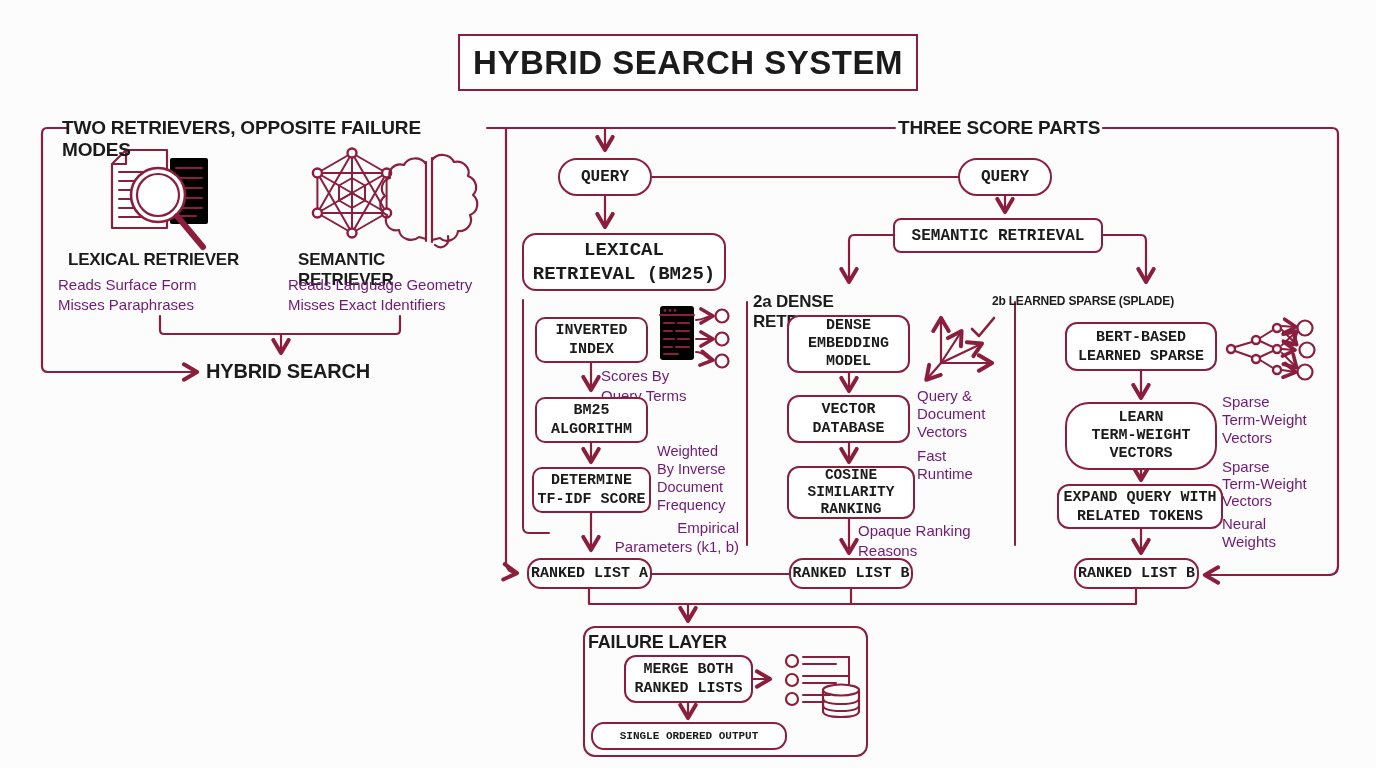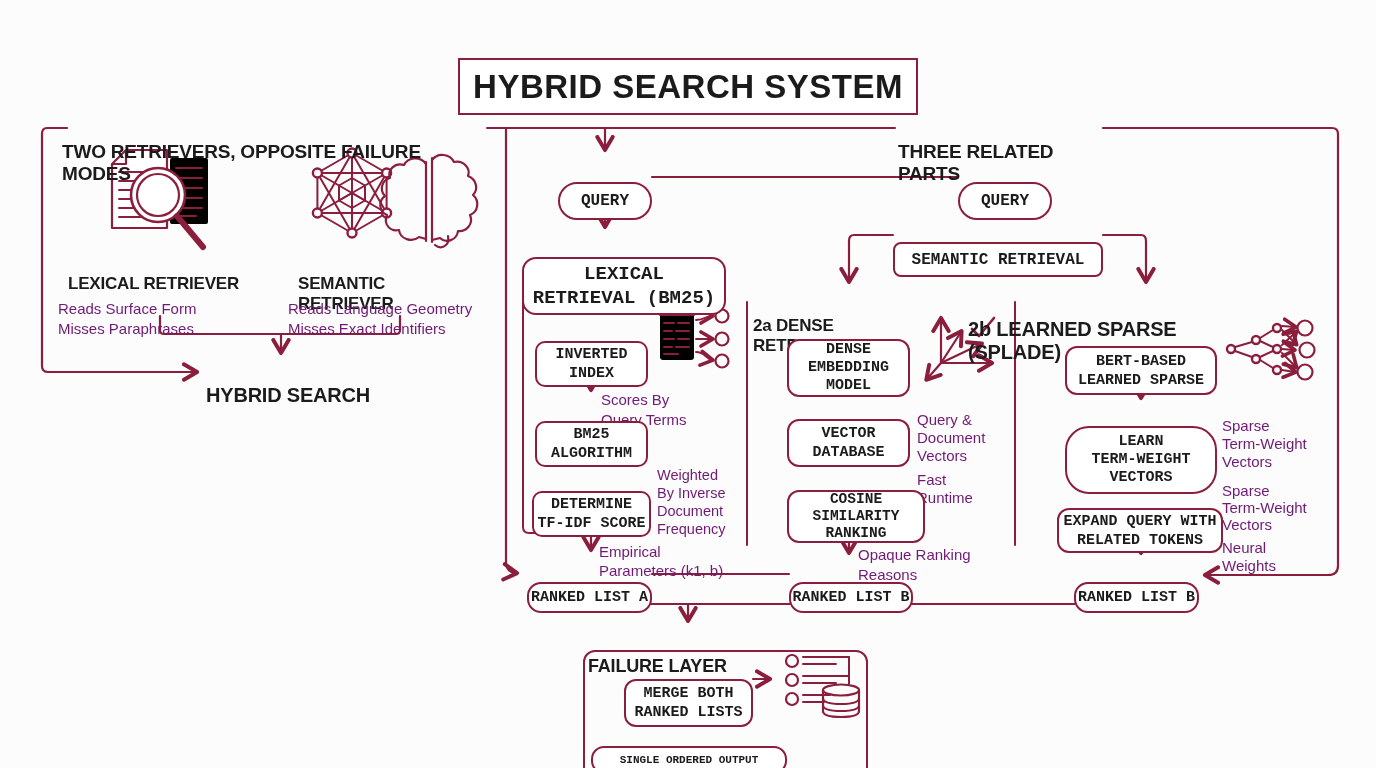--- a/index.html
+++ b/index.html
@@ -13,7 +13,7 @@
   #wires .dot{fill:var(--bg);stroke-width:2.4;}
   #wires .fdot{fill:var(--accent);stroke:none;}
   #wires .thick{stroke-width:6;}
-  .abs{position:absolute;box-sizing:border-box;margin-top:24px;}
+  .abs{position:absolute;box-sizing:border-box;}
   .pre{white-space:pre-line;}
   .b{font-weight:700;letter-spacing:-0.2px;color:var(--ink);}
   .note{font-weight:400;color:#701a75;}

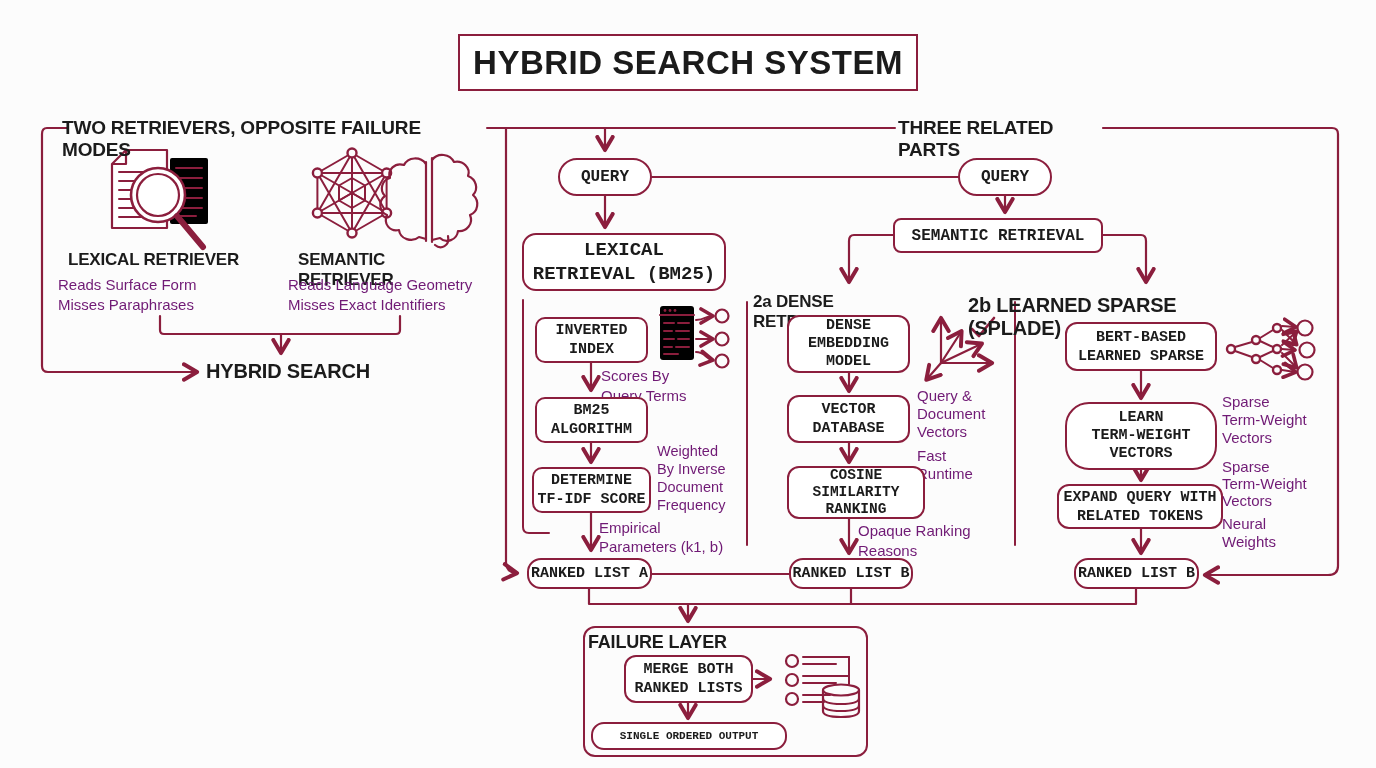--- a/index.html
+++ b/index.html
@@ -188,7 +188,7 @@
 Misses Exact Identifiers</div>
   <div class="abs b" style="left:206px;top:360px;width:170px;font-size:20px;">HYBRID SEARCH</div>
 
-  <div class="abs b ctr" style="left:898px;top:117px;width:205px;font-size:19px;">THREE RELATED PARTS</div>
+  <div class="abs b ctr" style="left:898px;top:117px;width:205px;font-size:19px;">THREE SCORE PARTS</div>
   <div class="nbox pill abs" style="left:558px;top:158px;width:94px;height:38px;font-size:16px;">QUERY</div>
   <div class="nbox pill abs" style="left:958px;top:158px;width:94px;height:38px;font-size:16px;">QUERY</div>
 

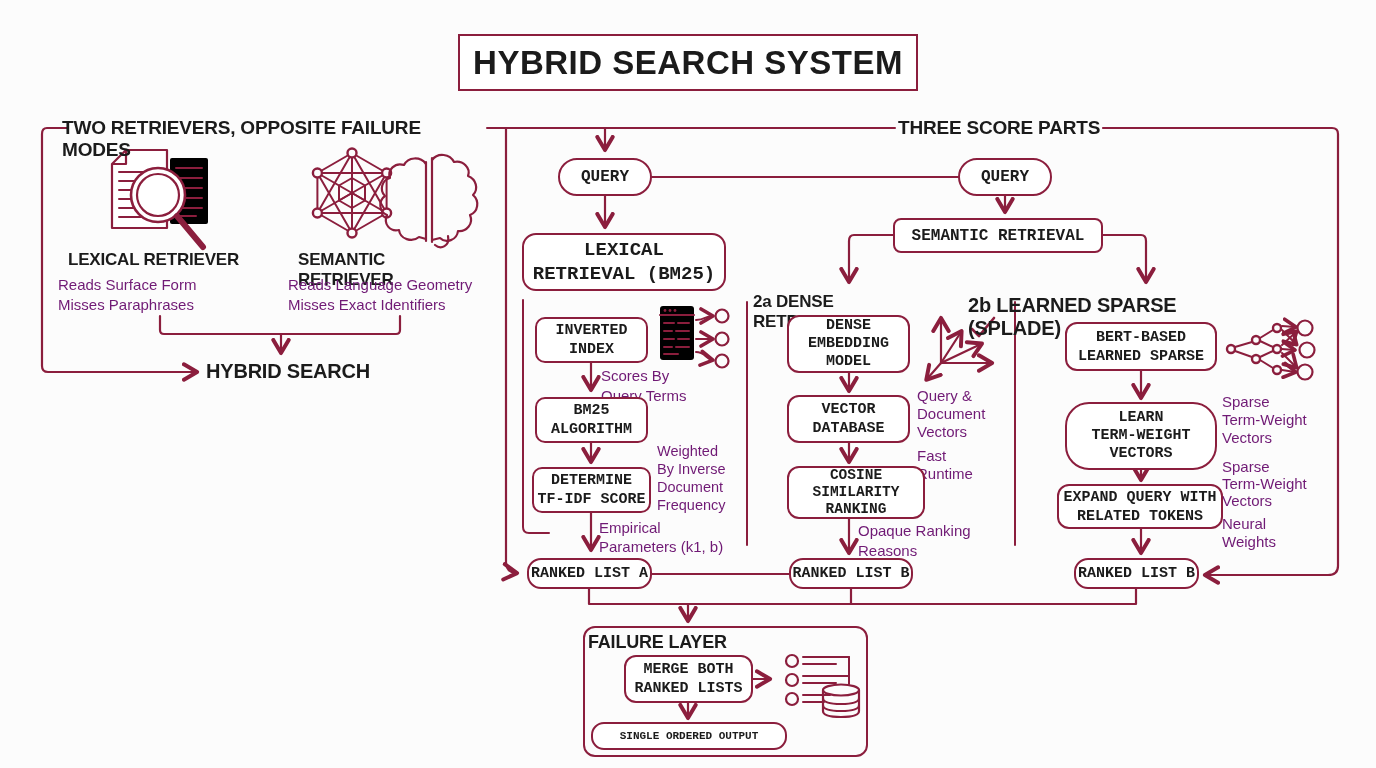--- a/index.html
+++ b/index.html
@@ -230,7 +230,7 @@
 Reasons</div>
   <div class="nbox abs" style="left:789px;top:558px;width:124px;height:31px;font-size:15px;border-radius:14px;">RANKED LIST B</div>
 
-  <div class="abs b" style="left:968px;top:294px;width:250px;font-size:20px;">2b LEARNED SPARSE (SPLADE)</div>
+  <div class="abs b" style="left:992px;top:294px;width:250px;font-size:12px;">2b LEARNED SPARSE (SPLADE)</div>
   <div class="nbox abs" style="left:1065px;top:322px;width:152px;height:49px;font-size:15px;line-height:19px;border-radius:12px;">BERT-BASED
 LEARNED SPARSE</div>
   <div class="abs note ctr pre" style="left:1222px;top:393px;width:96px;font-size:15px;line-height:18px;">Sparse

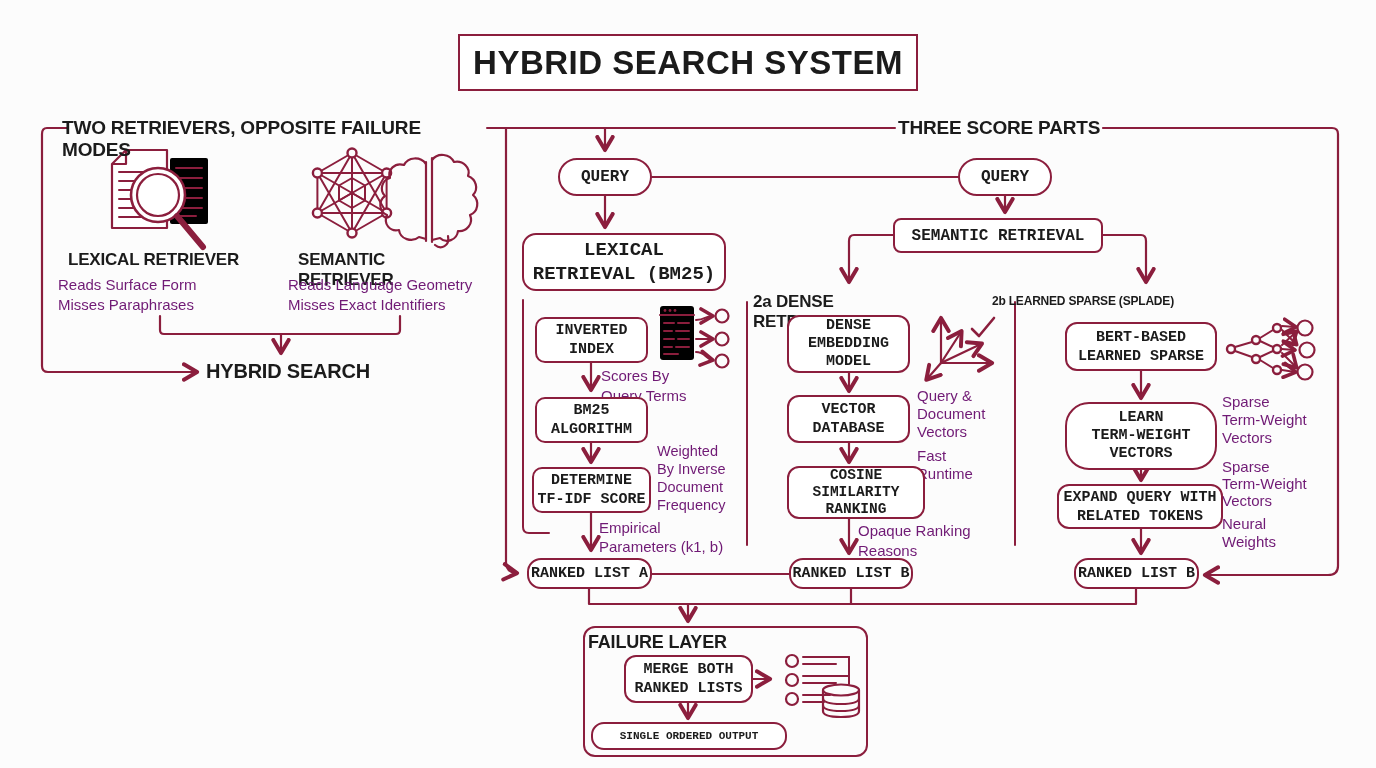--- a/index.html
+++ b/index.html
@@ -223,7 +223,7 @@
 DATABASE</div>
   <div class="abs note ctr pre" style="left:917px;top:447px;width:85px;font-size:15px;line-height:18px;">Fast
 Runtime</div>
-  <div class="nbox abs" style="left:787px;top:466px;width:138px;height:53px;font-size:14.5px;line-height:17px;border-radius:12px;">COSINE
+  <div class="nbox abs" style="left:787px;top:466px;width:128px;height:53px;font-size:14.5px;line-height:17px;border-radius:12px;">COSINE
 SIMILARITY
 RANKING</div>
   <div class="abs note pre" style="left:858px;top:521px;width:135px;font-size:15px;line-height:20px;">Opaque Ranking

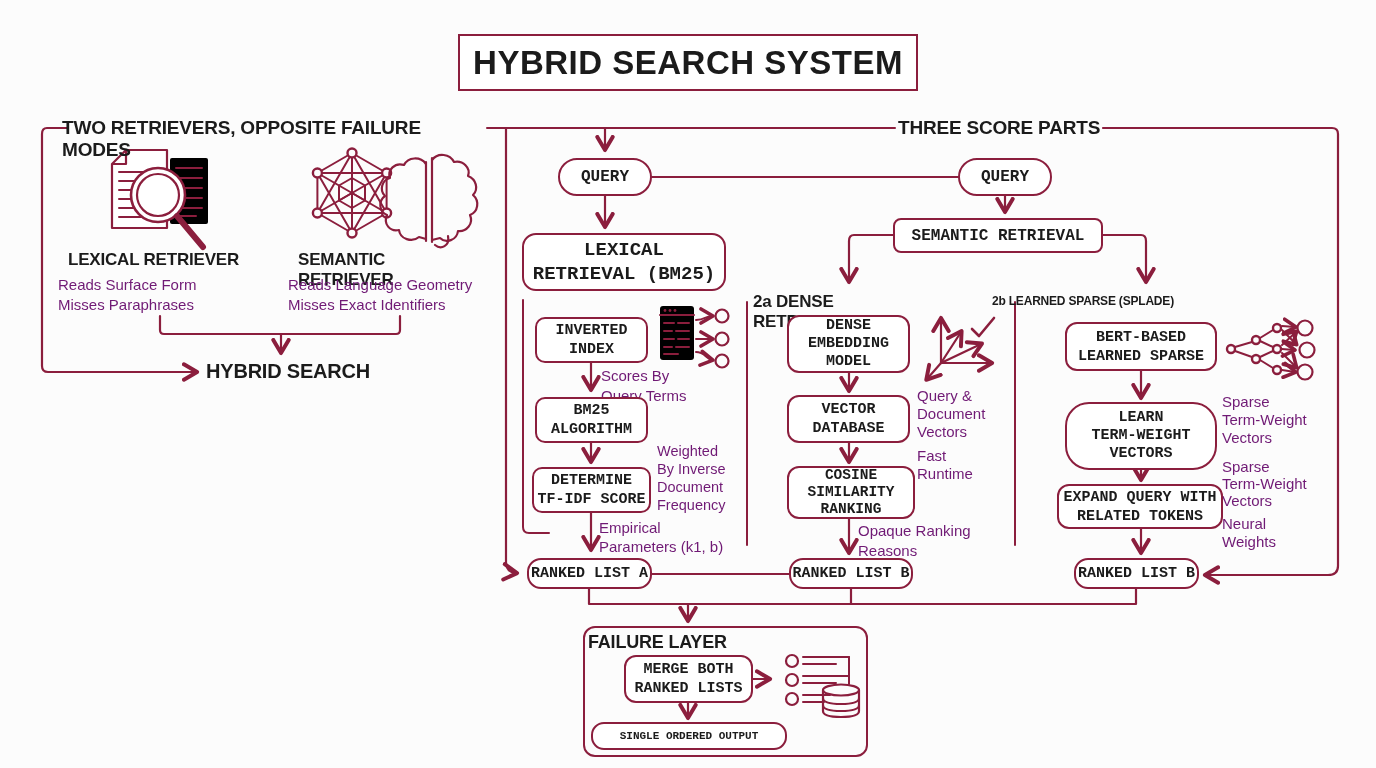--- a/index.html
+++ b/index.html
@@ -206,7 +206,7 @@
 Frequency</div>
   <div class="nbox abs" style="left:532px;top:467px;width:119px;height:46px;font-size:15px;line-height:19px;border-radius:10px;">DETERMINE
 TF-IDF SCORE</div>
-  <div class="abs note pre" style="left:599px;top:518px;width:140px;font-size:15px;line-height:19px;">Empirical
+  <div class="abs note pre" style="left:599px;top:518px;width:140px;font-size:15px;line-height:19px;text-align:right;">Empirical
 Parameters (k1, b)</div>
   <div class="nbox abs" style="left:527px;top:558px;width:125px;height:31px;font-size:15px;border-radius:14px;">RANKED LIST A</div>
 

